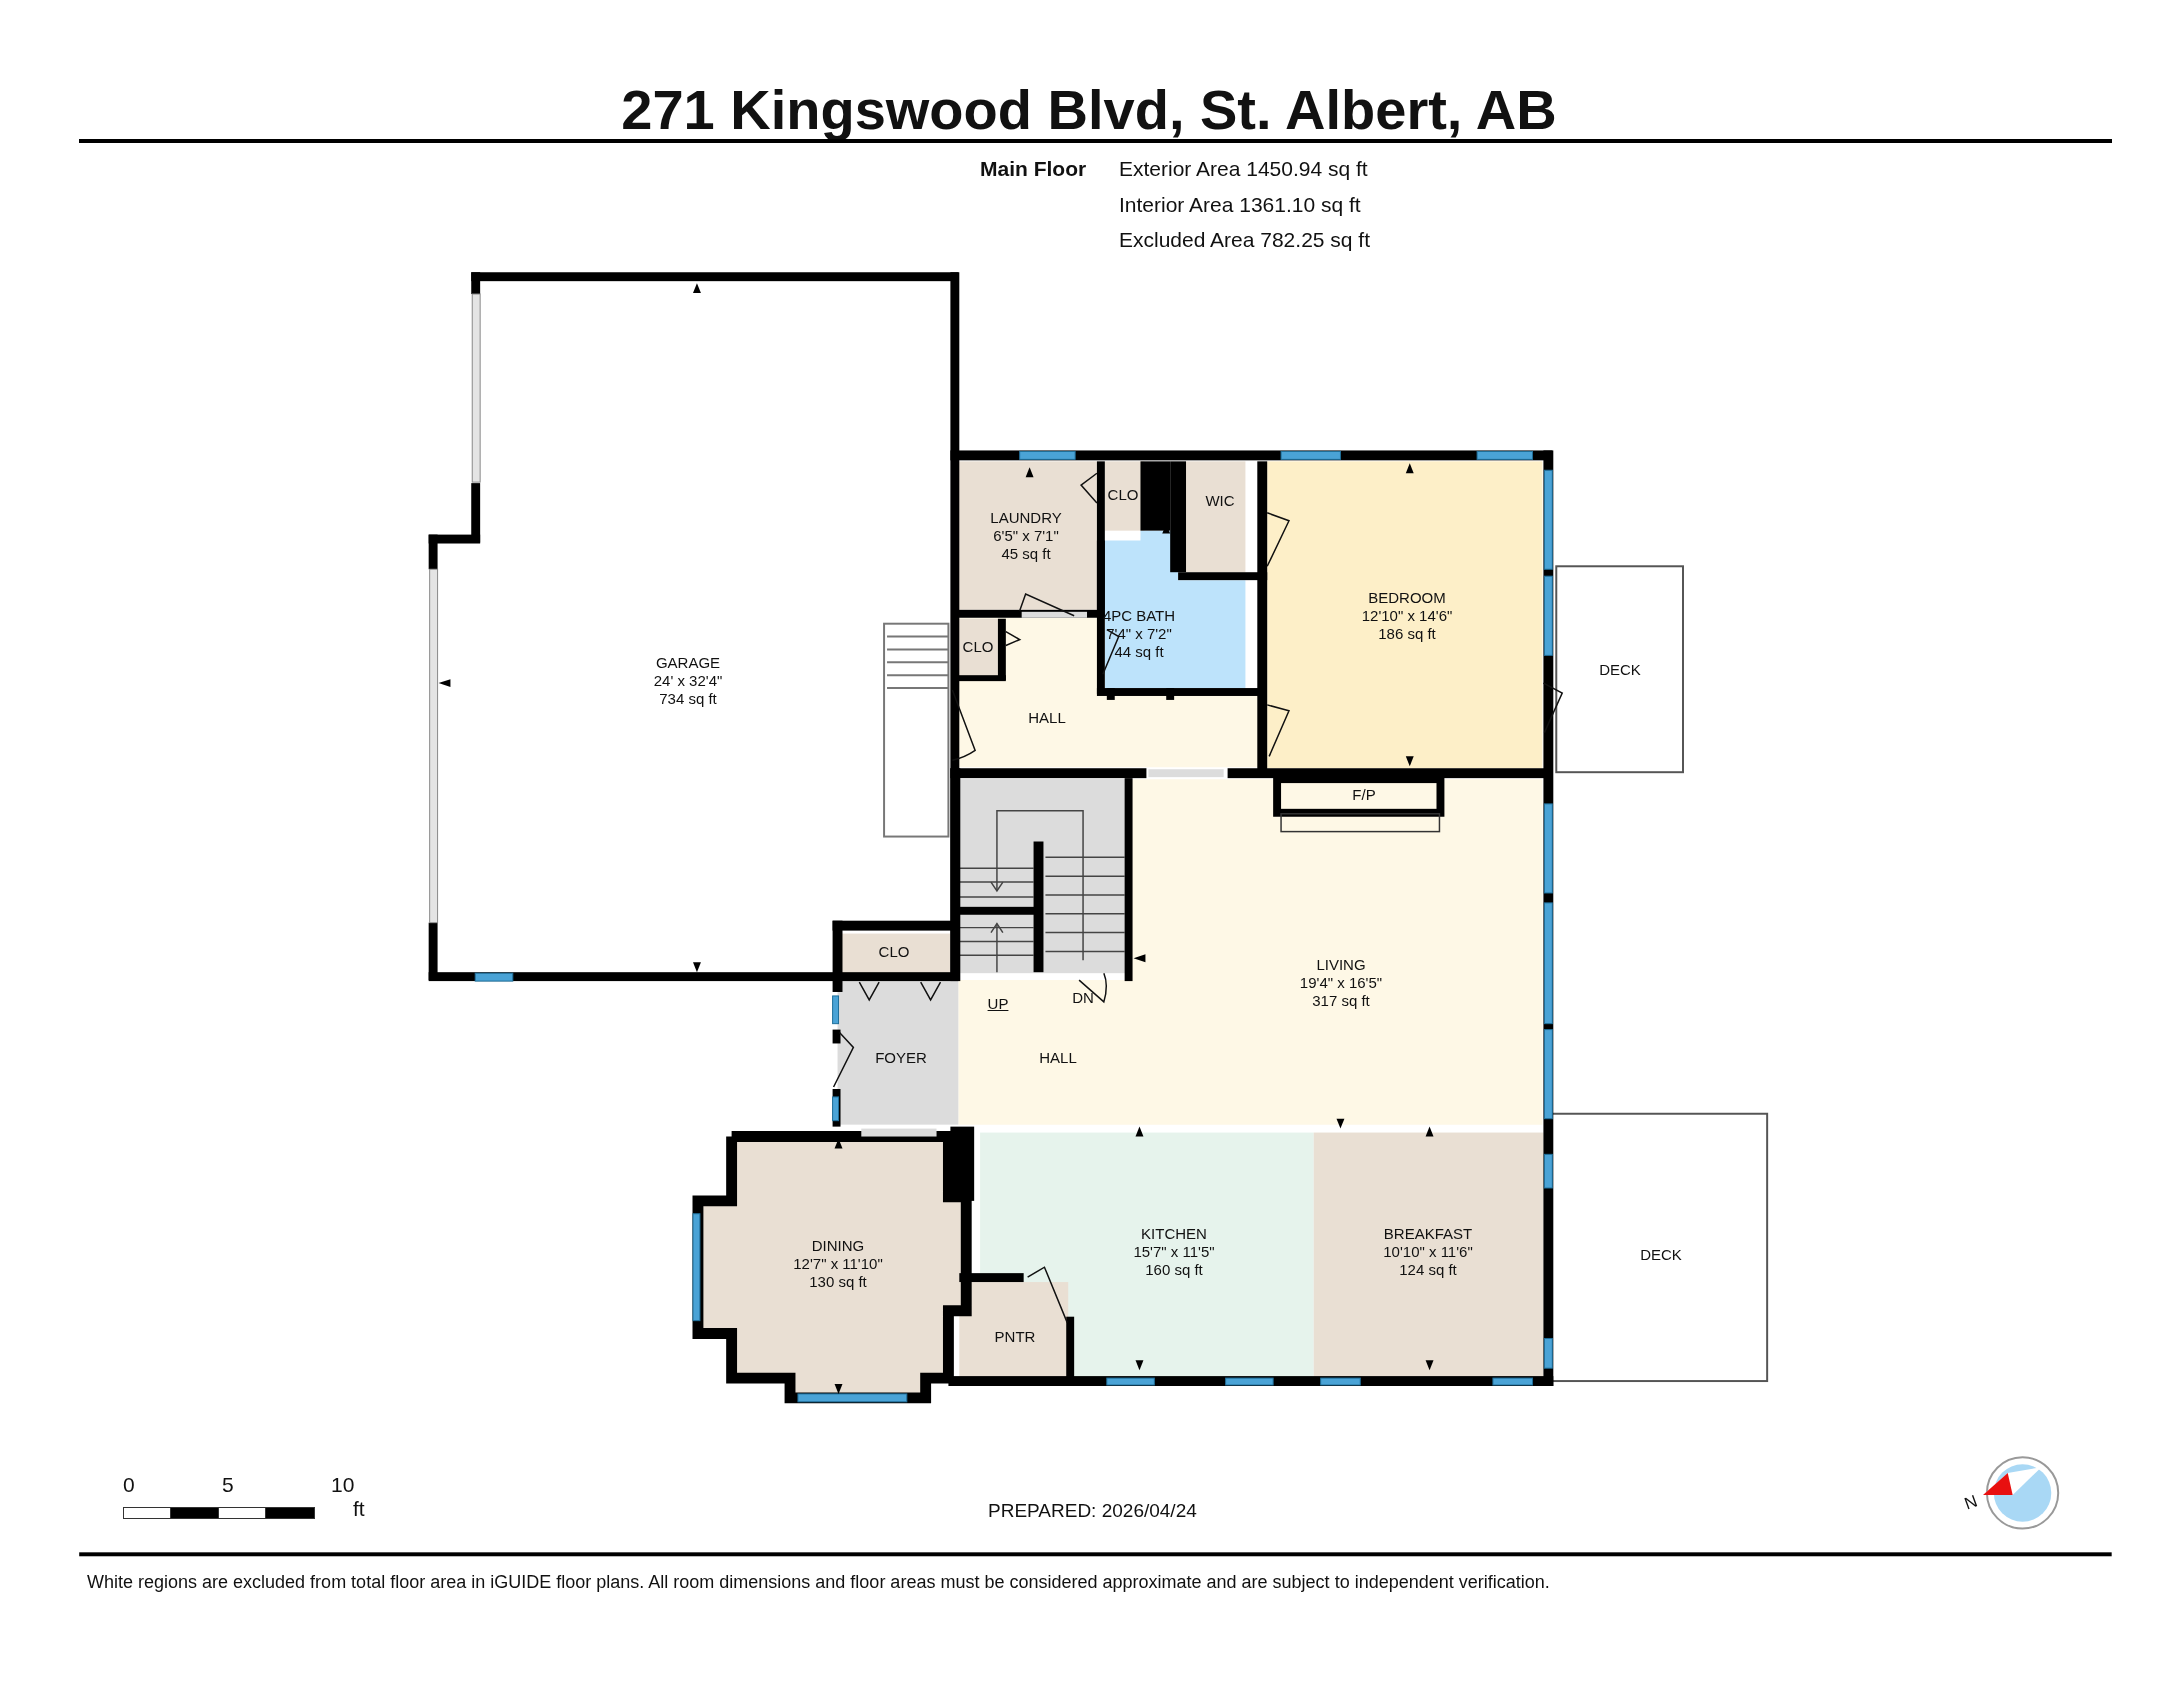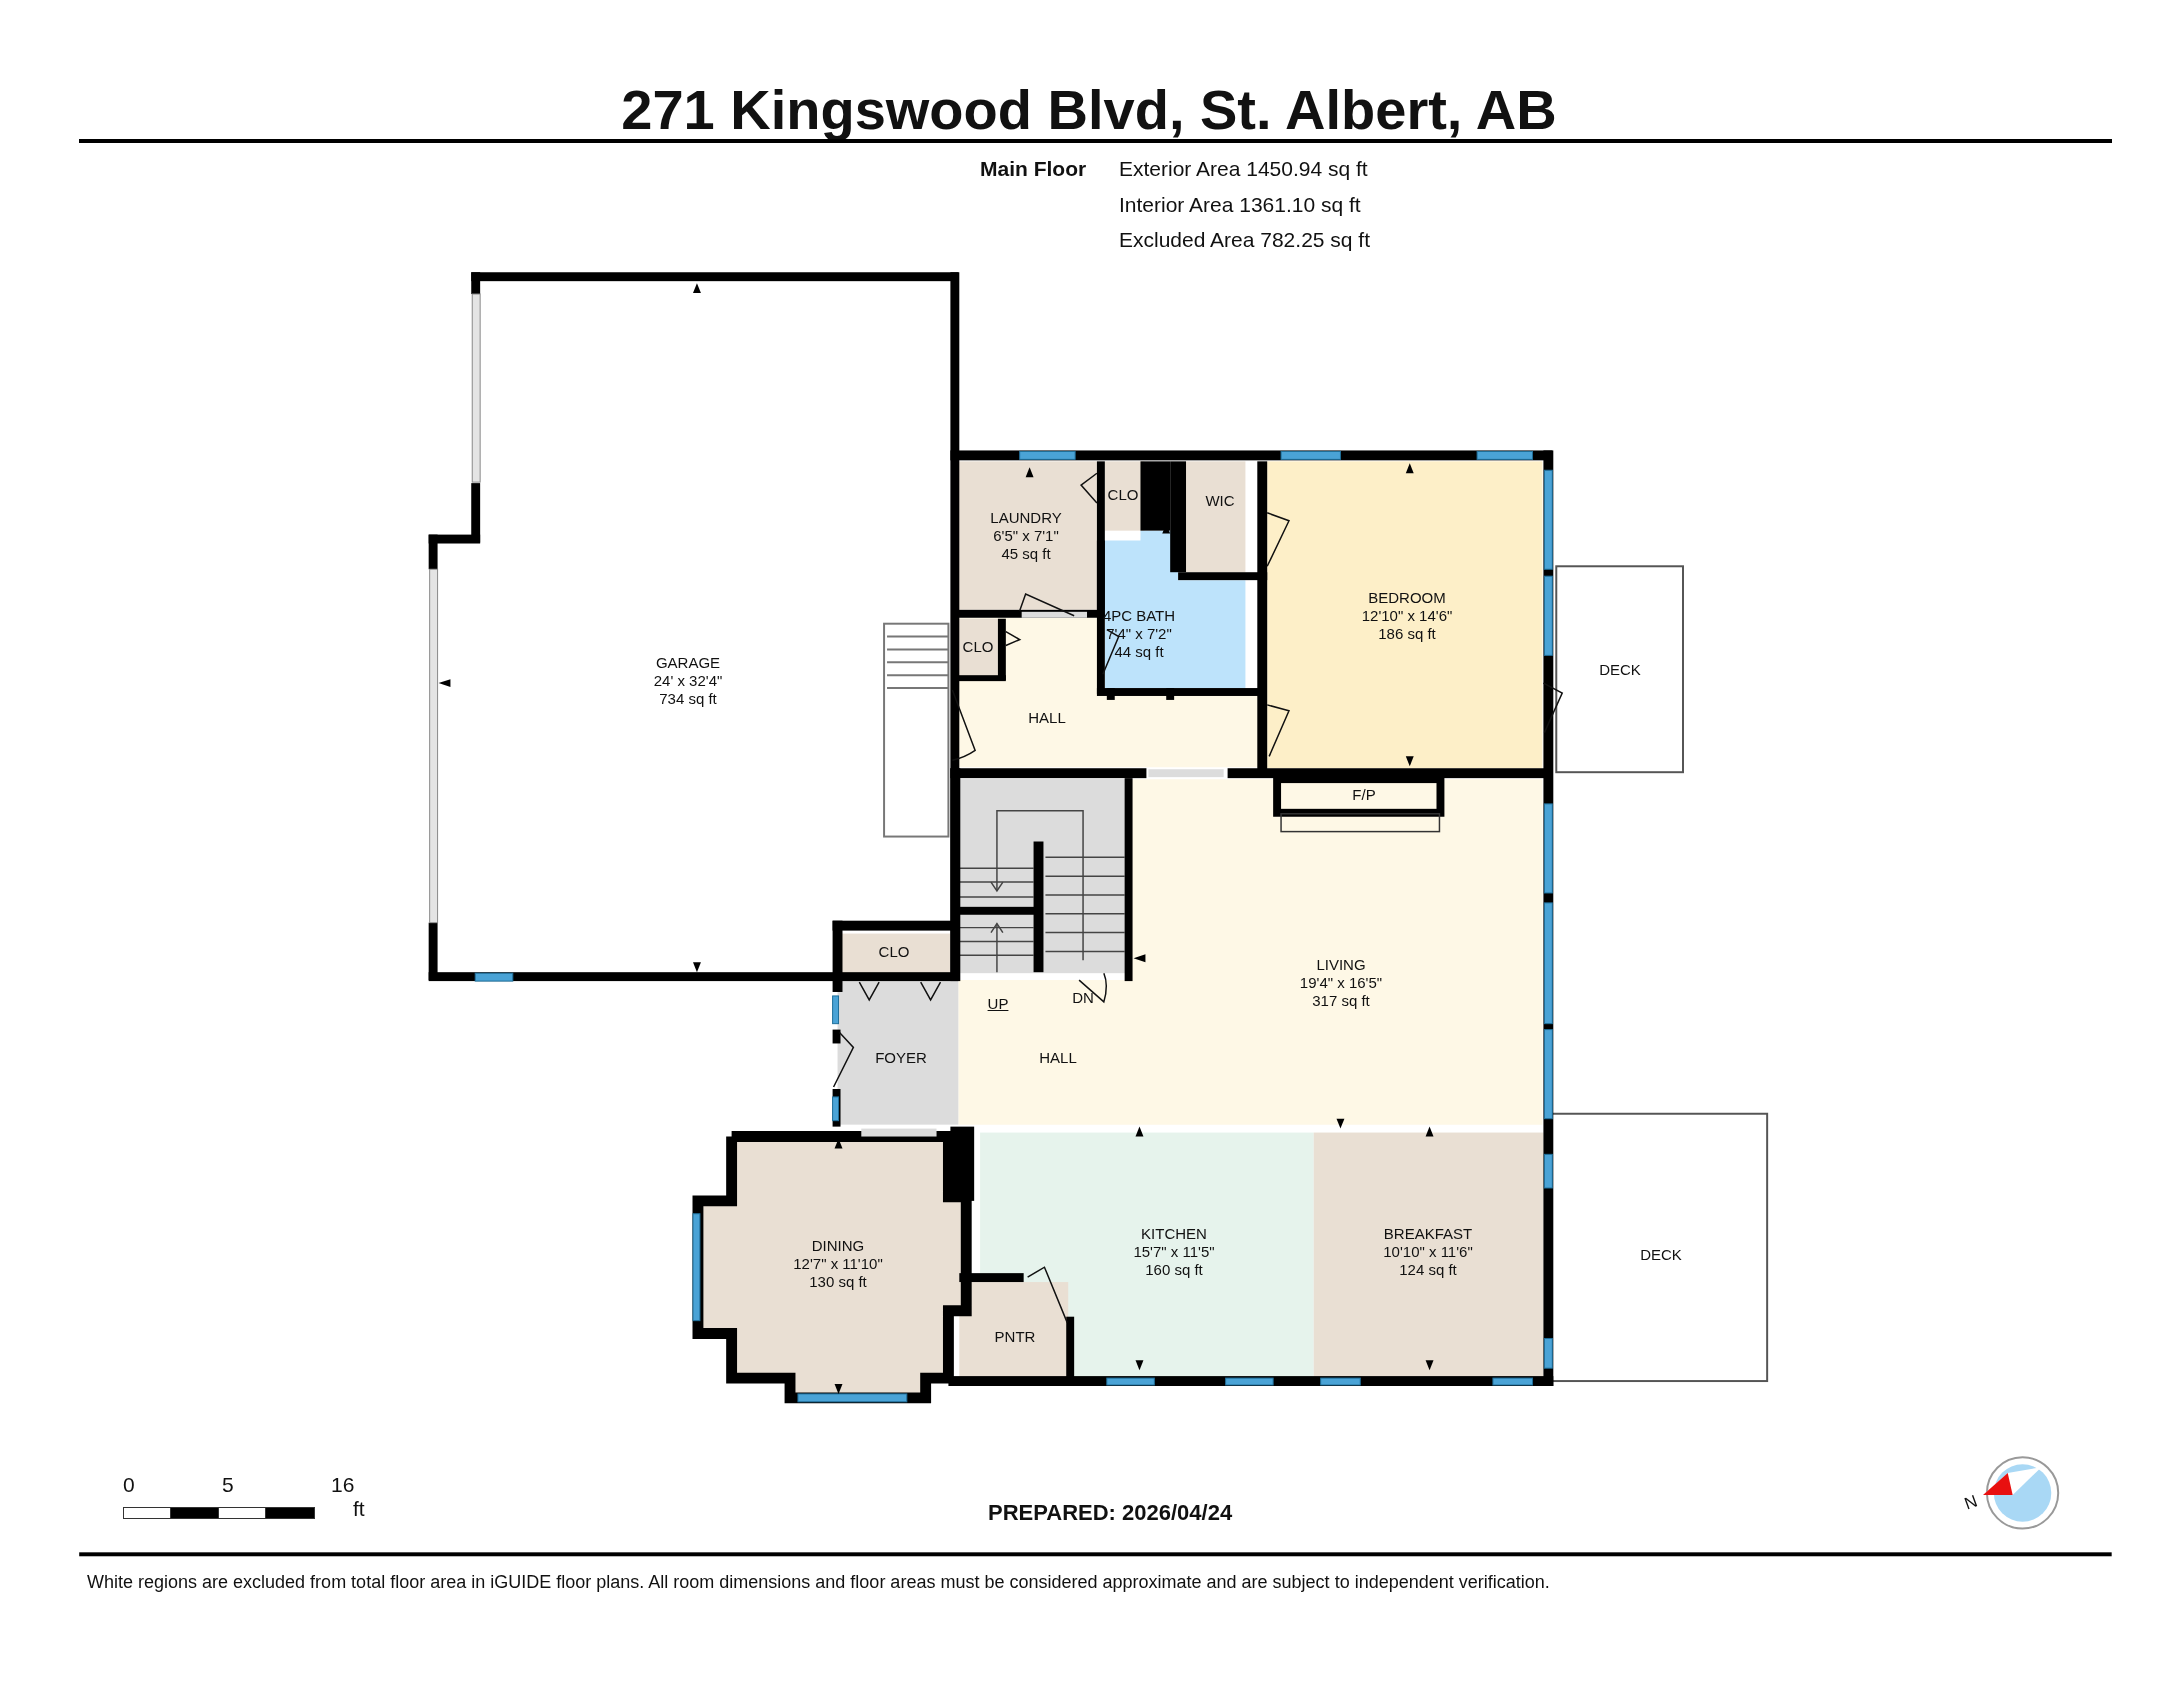--- a/index.html
+++ b/index.html
@@ -311,7 +311,7 @@
 <div class="abs scale">
   <div class="num" style="left:0;">0</div>
   <div class="num" style="left:99px;">5</div>
-  <div class="num" style="left:208px;">16</div>
+  <div class="num" style="left:208px;">10</div>
   <div class="bar" style="left:0;width:46px;background:#fff;"></div>
   <div class="bar" style="left:47px;width:48px;background:#000;"></div>
   <div class="bar" style="left:95px;width:46px;background:#fff;"></div>

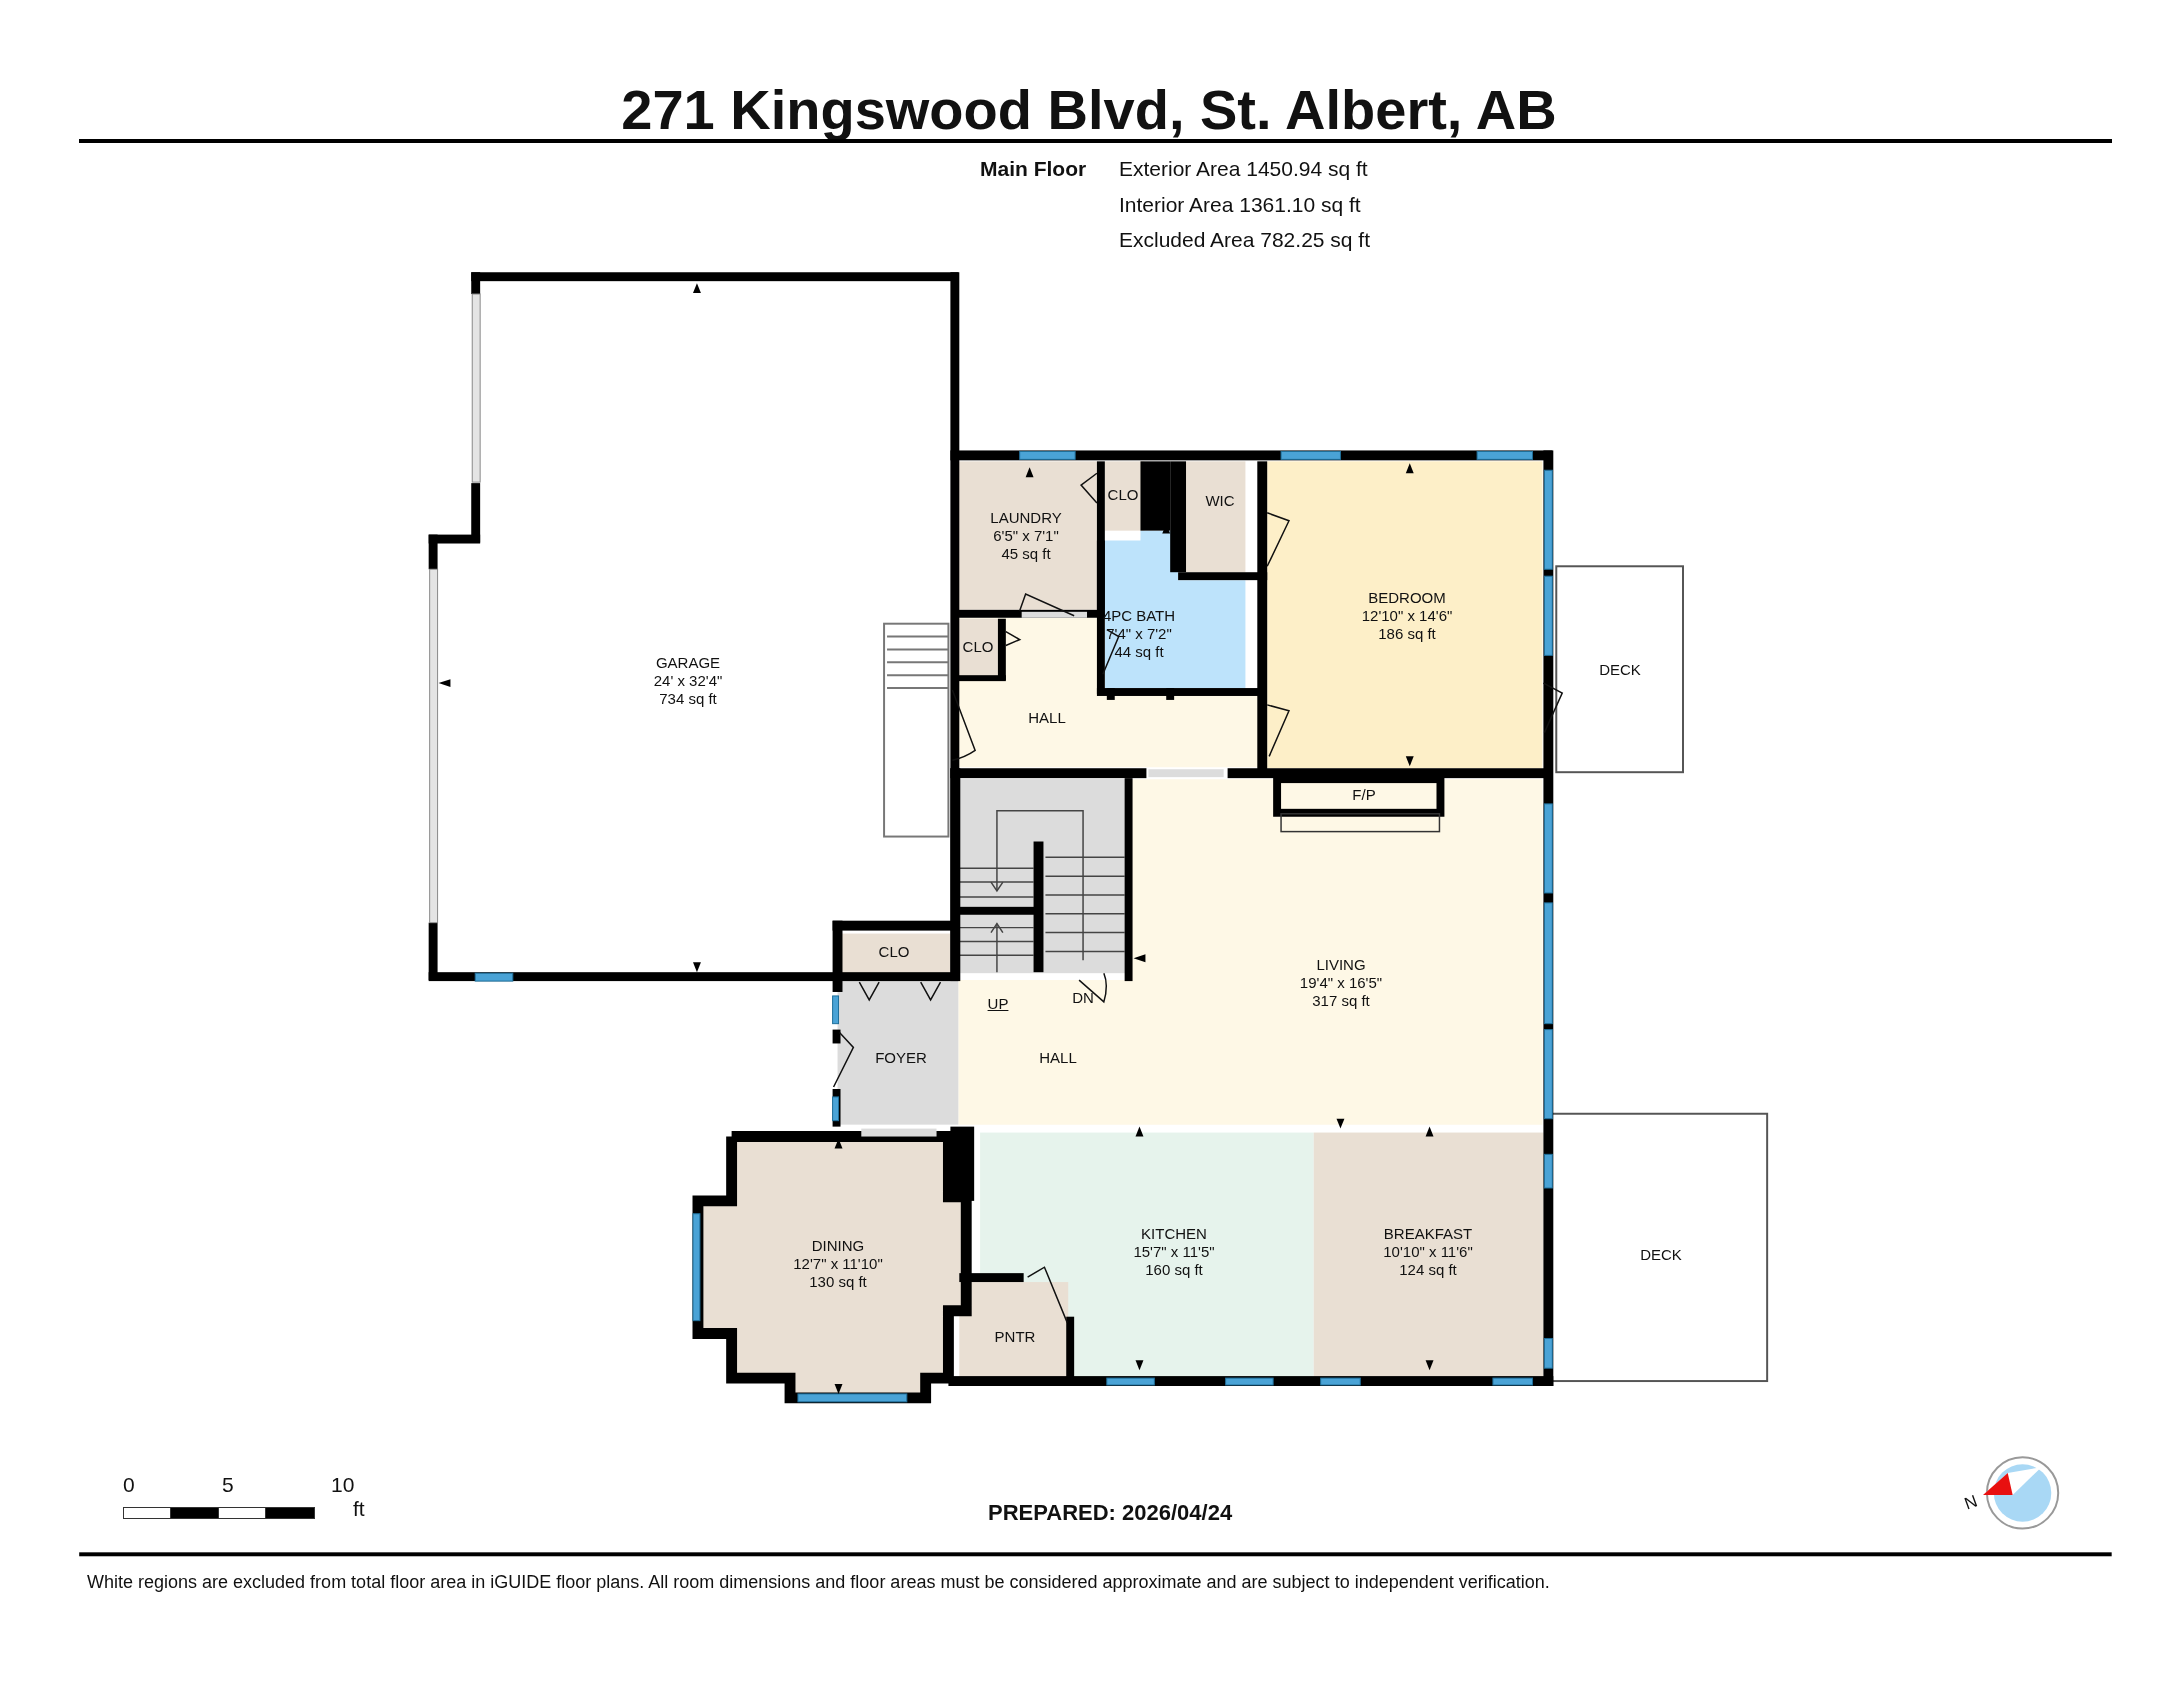--- a/index.html
+++ b/index.html
@@ -15,7 +15,7 @@
   .scale{left:123px;top:1473px;}
   .scale .num{position:absolute;font-size:21px;top:0;}
   .scale .bar{position:absolute;top:34px;height:10px;border:1px solid #333;}
-  .prepared{left:988px;top:1500px;font-size:22px;font-weight:bold;}
+  .prepared{left:988px;top:1500px;font-size:19px;}
   .footer{left:87px;top:1572px;font-size:18px;}
 </style>
 </head>

